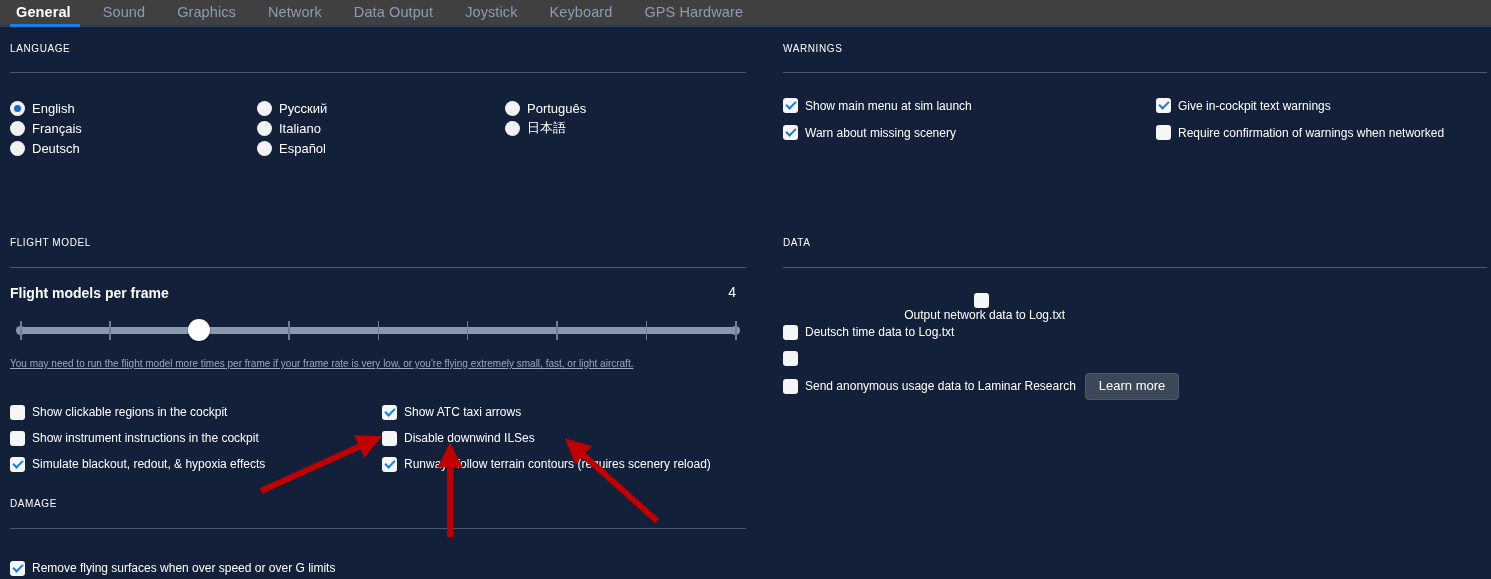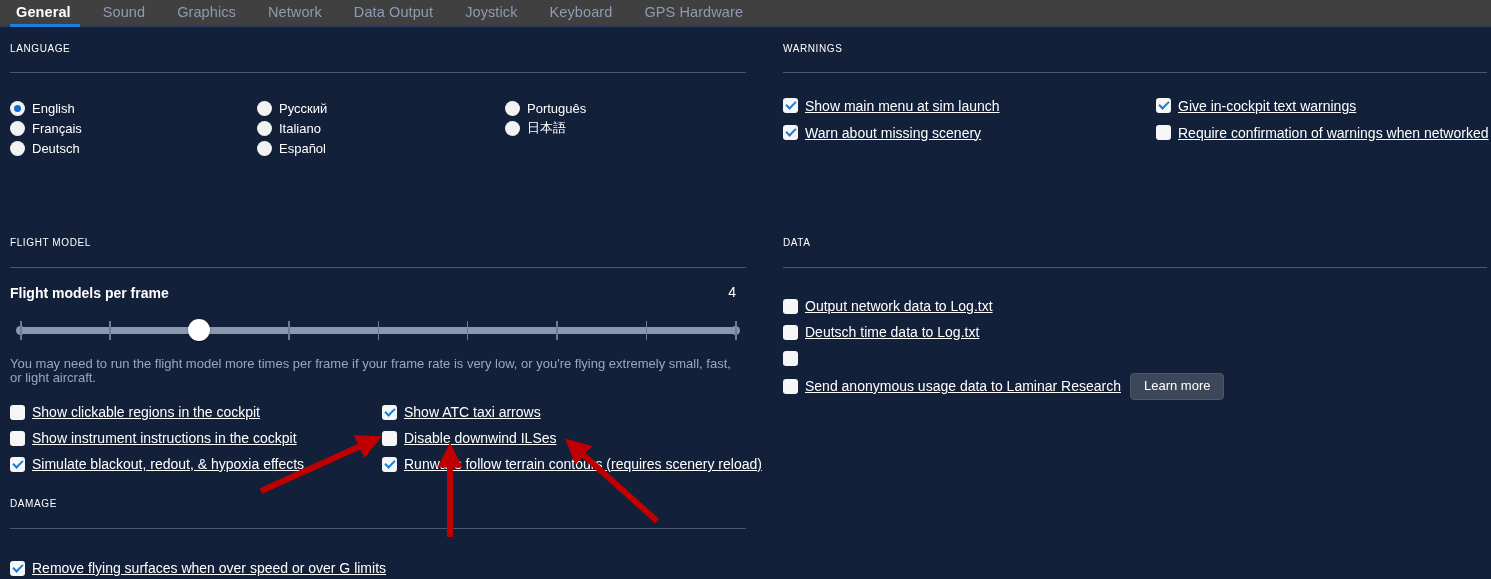--- a/index.html
+++ b/index.html
@@ -78,7 +78,7 @@
     border-left:2.4px solid #1a7fd4;border-bottom:2.4px solid #1a7fd4;
     transform:rotate(-45deg);
   }
-  .cb-label{font-size:14px;margin-left:7px;color:#ffffff;white-space:nowrap;text-decoration:underline;}
+  .cb-label{font-size:12px;margin-left:7px;color:#ffffff;white-space:nowrap;}
 
   
   #slider-wrap{position:relative;height:32px;}

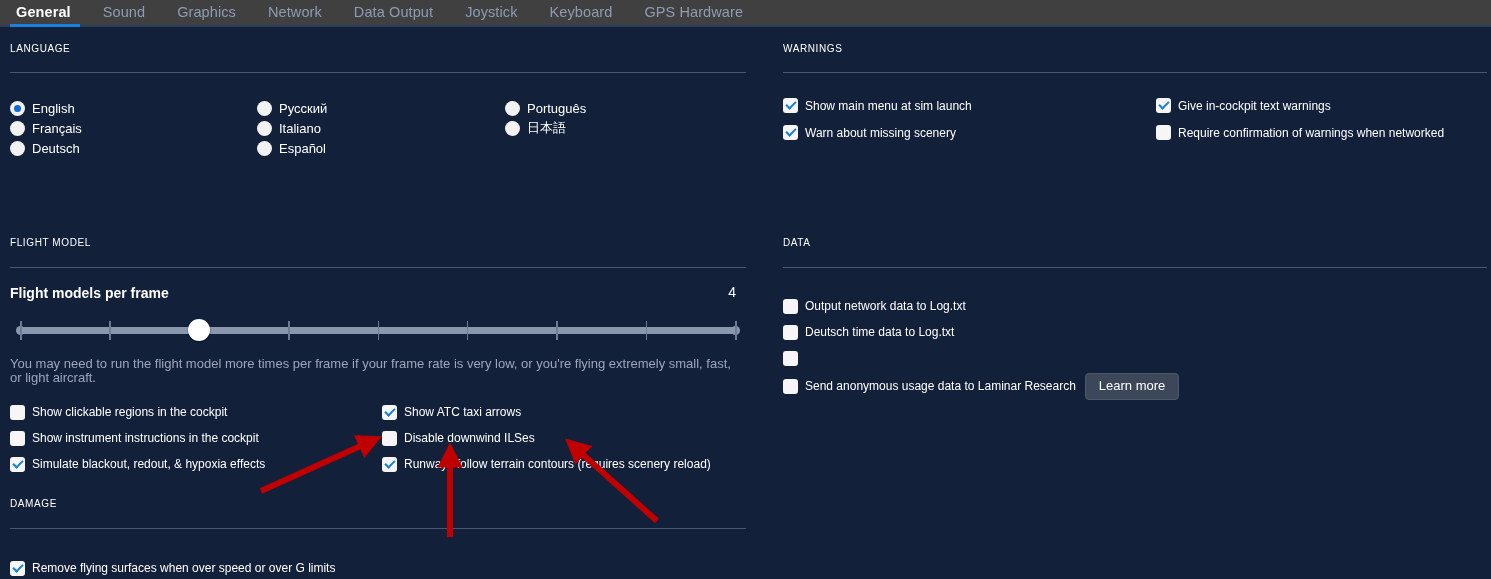--- a/index.html
+++ b/index.html
@@ -282,7 +282,7 @@
   <div class="divider" style="position:absolute;left:10px;top:240px;width:704px;"></div>
 
   <div style="position:absolute;left:10px;top:266px;">
-    <div class="cb-row" style="height:26px;">
+    <div class="cb-row" style="height:26px;flex-direction:column;">
       <span class="cb"></span>
       <span class="cb-label">Output network data to Log.txt</span>
     </div>

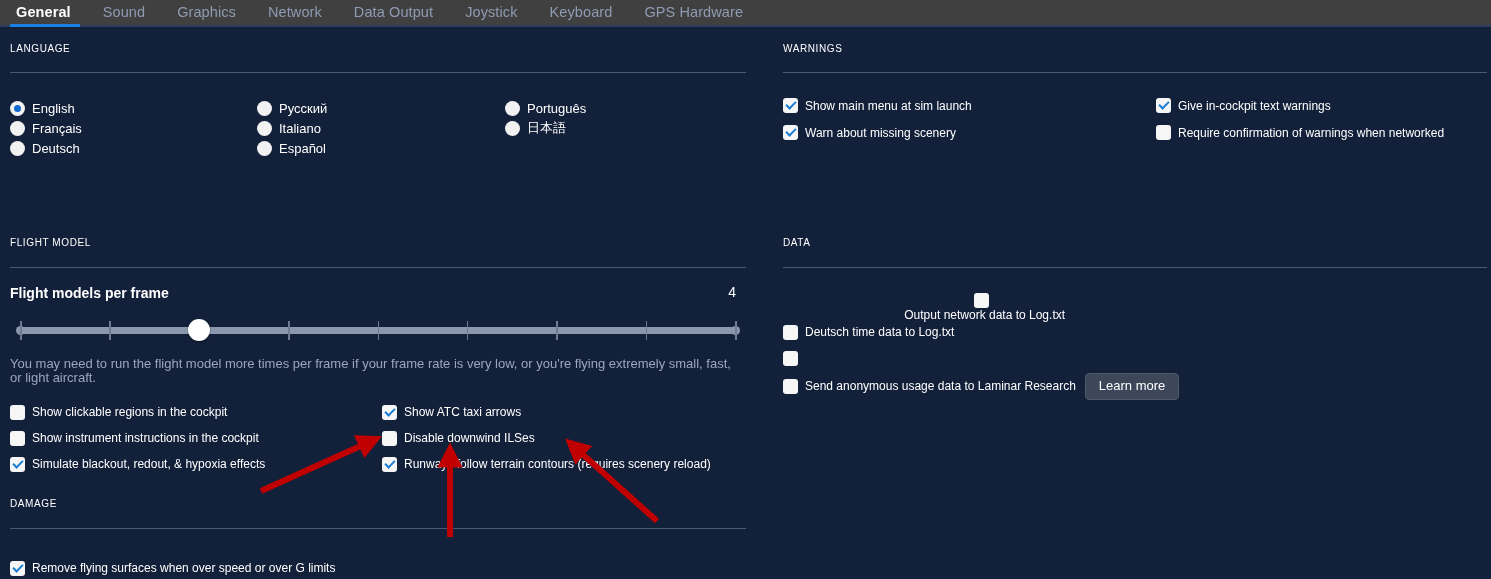--- a/index.html
+++ b/index.html
@@ -99,7 +99,7 @@
   #fm-value{position:absolute;right:10px;top:0;font-size:14px;color:#ffffff;}
   #fm-label{font-size:14px;color:#ffffff;font-weight:bold;}
   #fm-hint{
-    font-size:13px;color:#9aa6bb;line-height:14px;width:726px;
+    font-size:10px;color:#9aa6bb;line-height:14px;width:726px;text-decoration:underline;
   }
 
   

